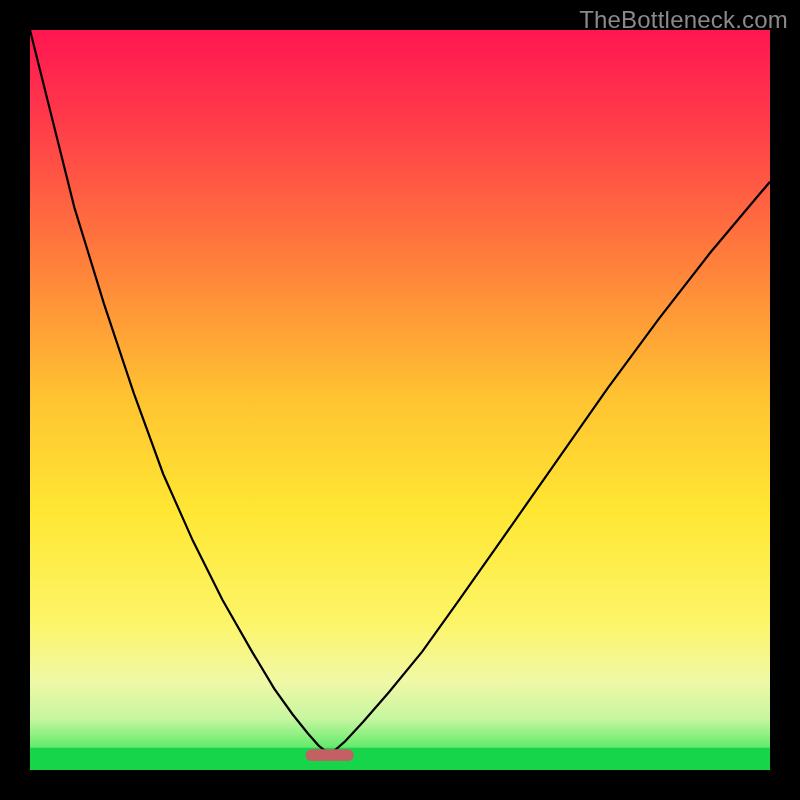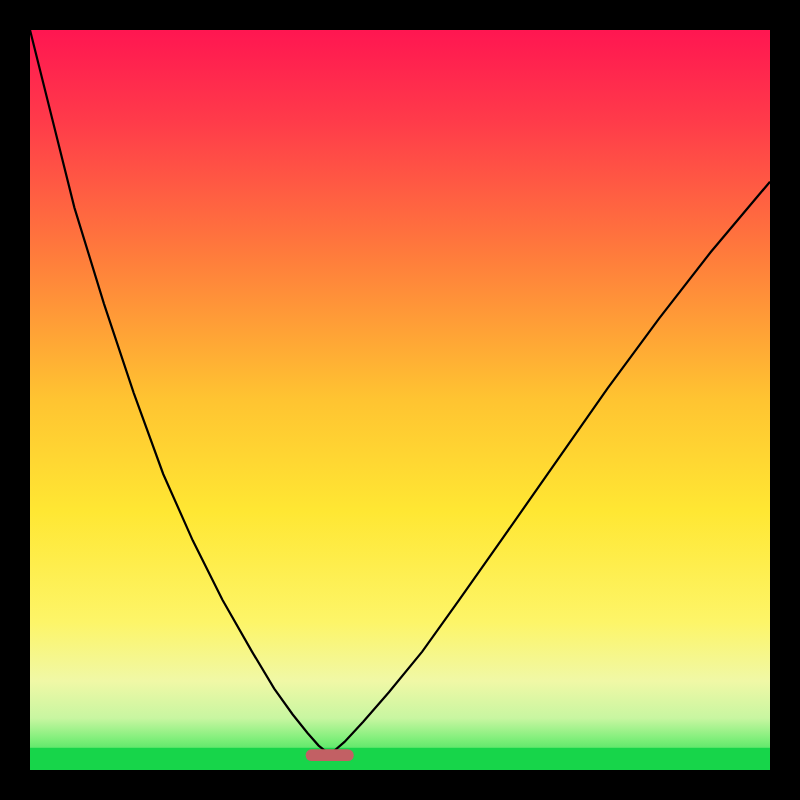--- a/index.html
+++ b/index.html
@@ -46,6 +46,7 @@
 
 <div class="frame">
 
+  <div class="watermark">TheBottleneck.com</div>
 
   <div class="plot">
     <svg viewBox="0 0 100 100" preserveAspectRatio="none">

